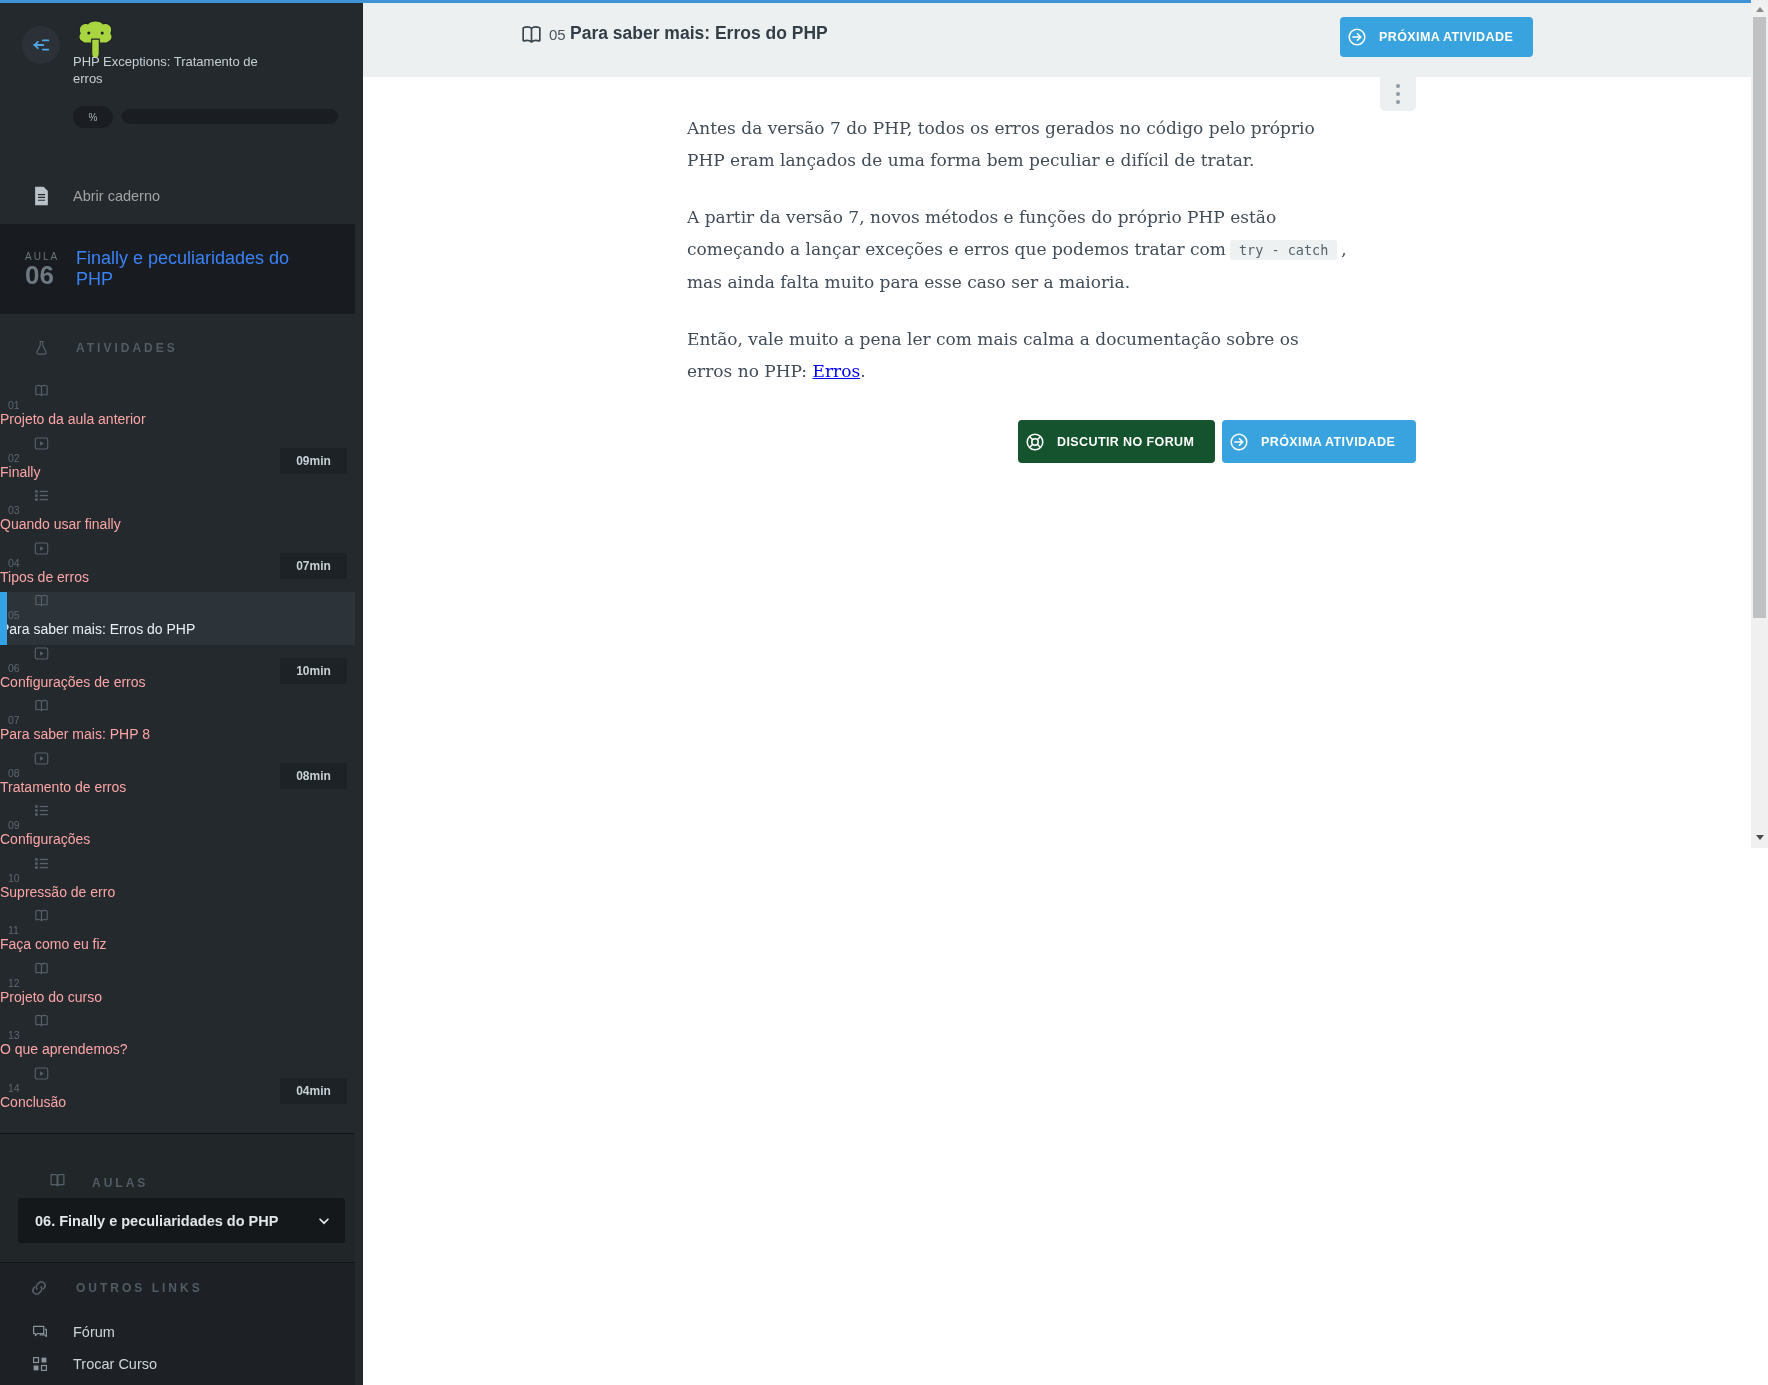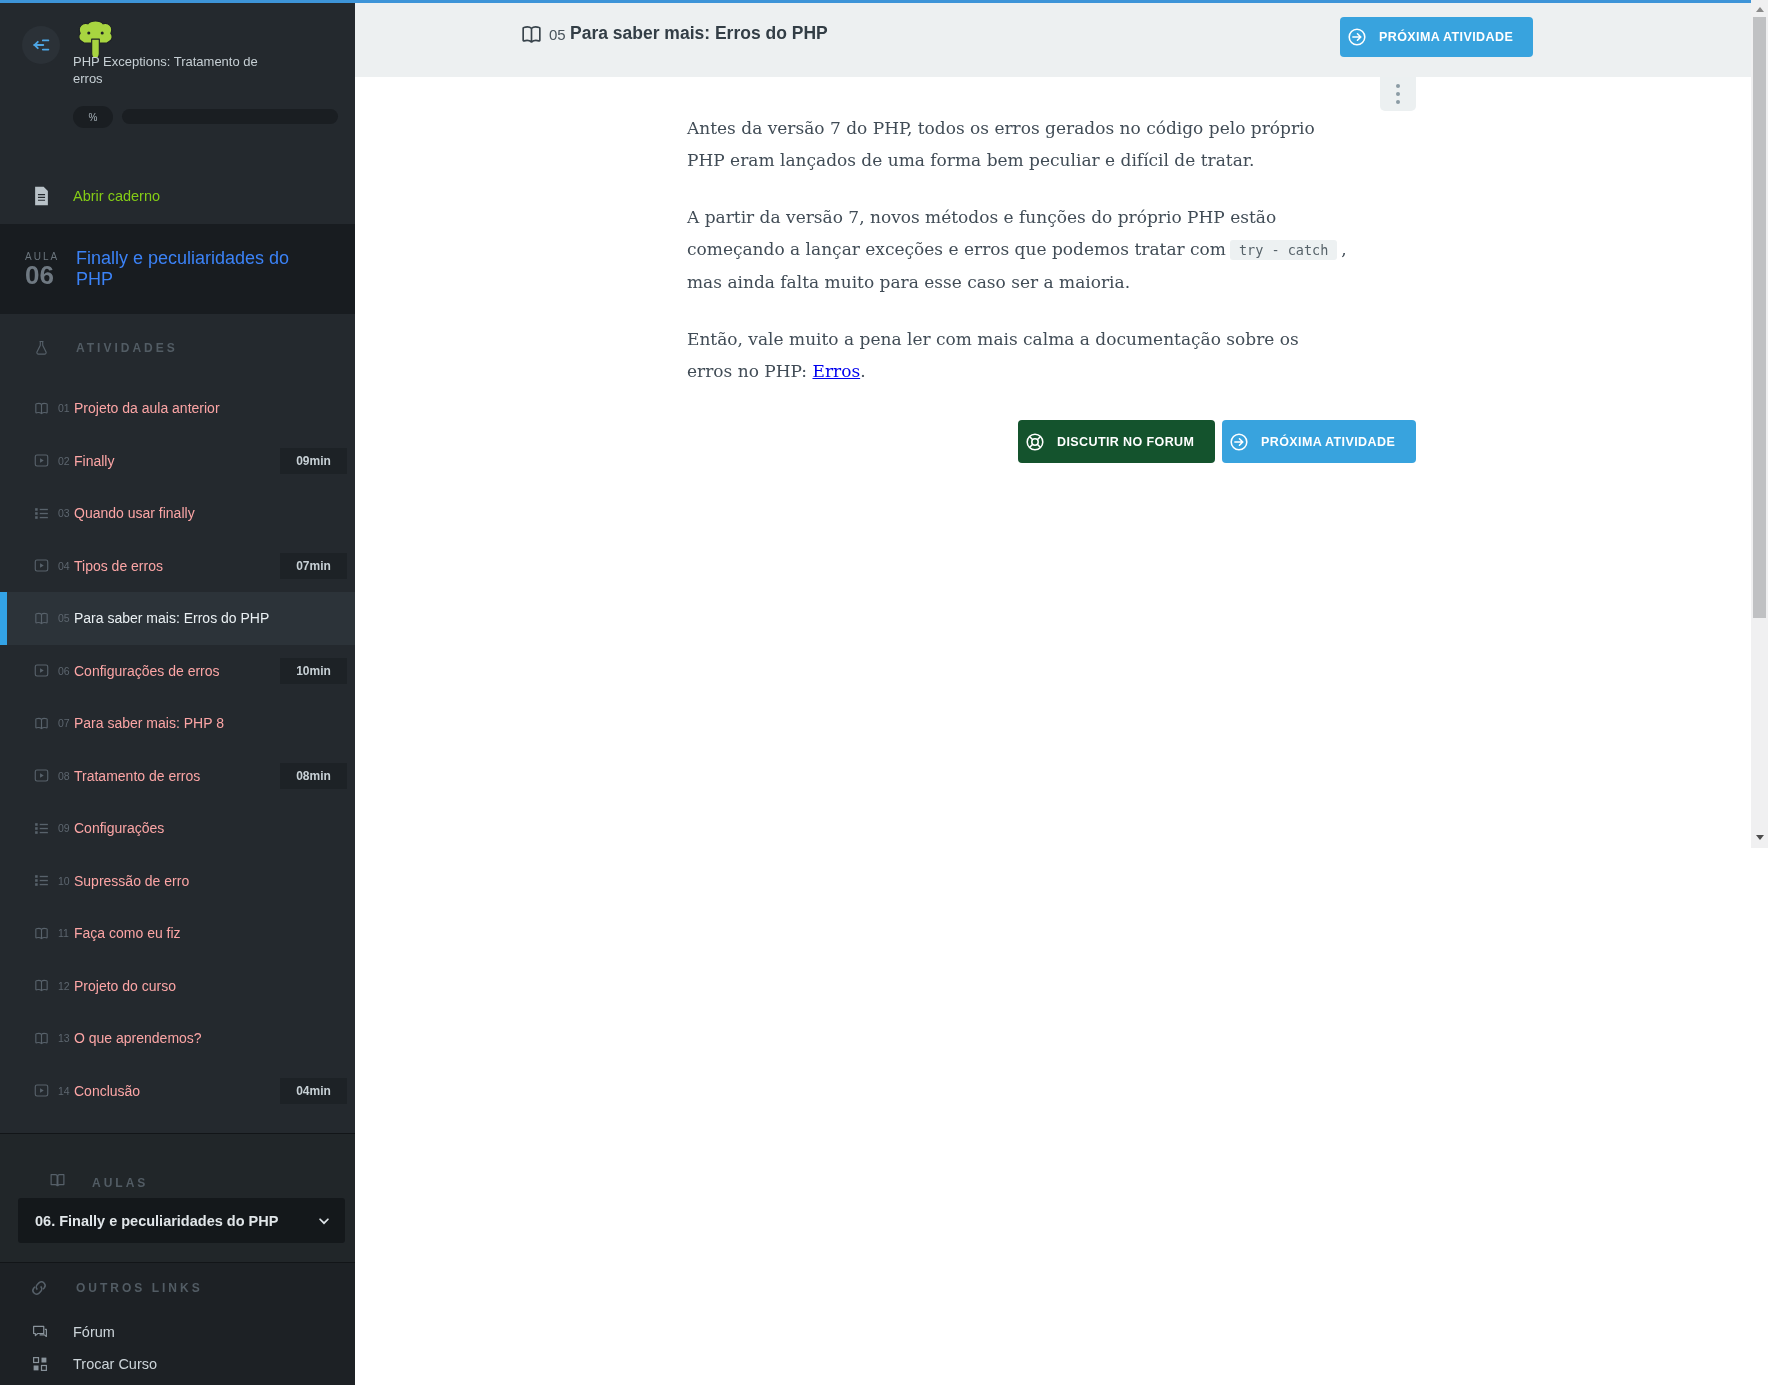--- a/index.html
+++ b/index.html
@@ -10,7 +10,7 @@
   .topline{position:absolute;left:0;top:0;width:1751px;height:3px;background:#3d94d8;z-index:9;}
 
   
-  #sidebar{position:absolute;left:0;top:0;width:355px;height:1385px;background:#24292e;z-index:5;}
+  #sidebar{position:absolute;left:0;top:0;width:355px;height:1385px;background:#24292e;z-index:5;padding-left:8px;}
   .sb-top{position:absolute;left:0;top:0;width:355px;height:168px;}
   .collapse-btn{position:absolute;left:22px;top:26px;width:38px;height:38px;border-radius:50%;
                 background:#2b3137;border:none;cursor:pointer;padding:8px;}

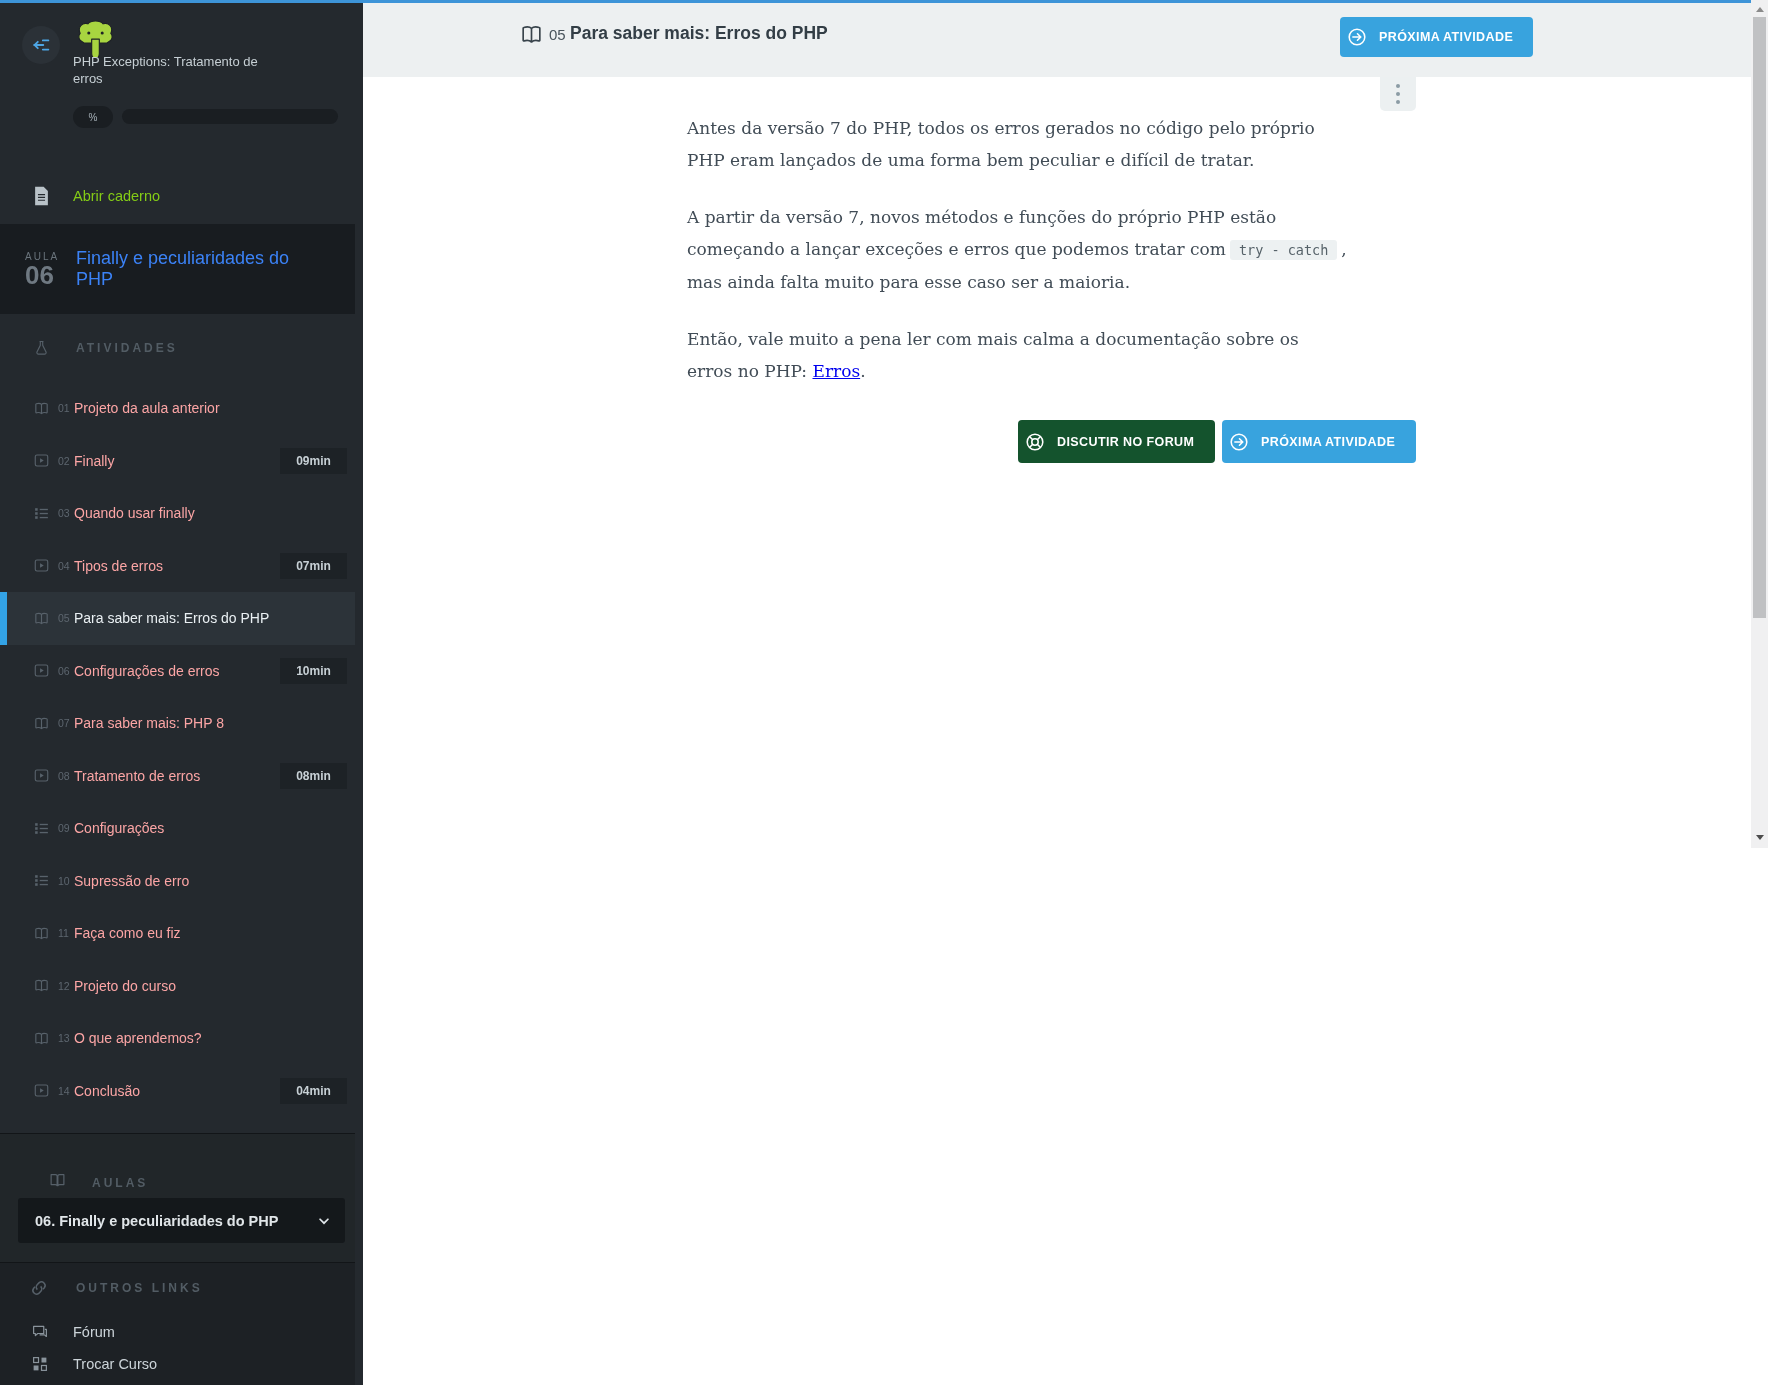--- a/index.html
+++ b/index.html
@@ -25,7 +25,7 @@
   .sb-notebook{position:absolute;left:0;top:168px;width:355px;height:56px;display:flex;align-items:center;
                cursor:pointer;}
   .sb-notebook .icn{width:17px;height:20px;margin-left:33px;color:#b9c2c8;}
-  .nb-label{margin-left:23px;font-size:14.5px;color:#84cc16;}
+  .nb-label{margin-left:23px;font-size:14.5px;color:#a3a3a3;}
 
   .sb-lesson{position:absolute;left:0;top:224px;width:355px;height:90px;background:#181c20;
              display:flex;align-items:center;}

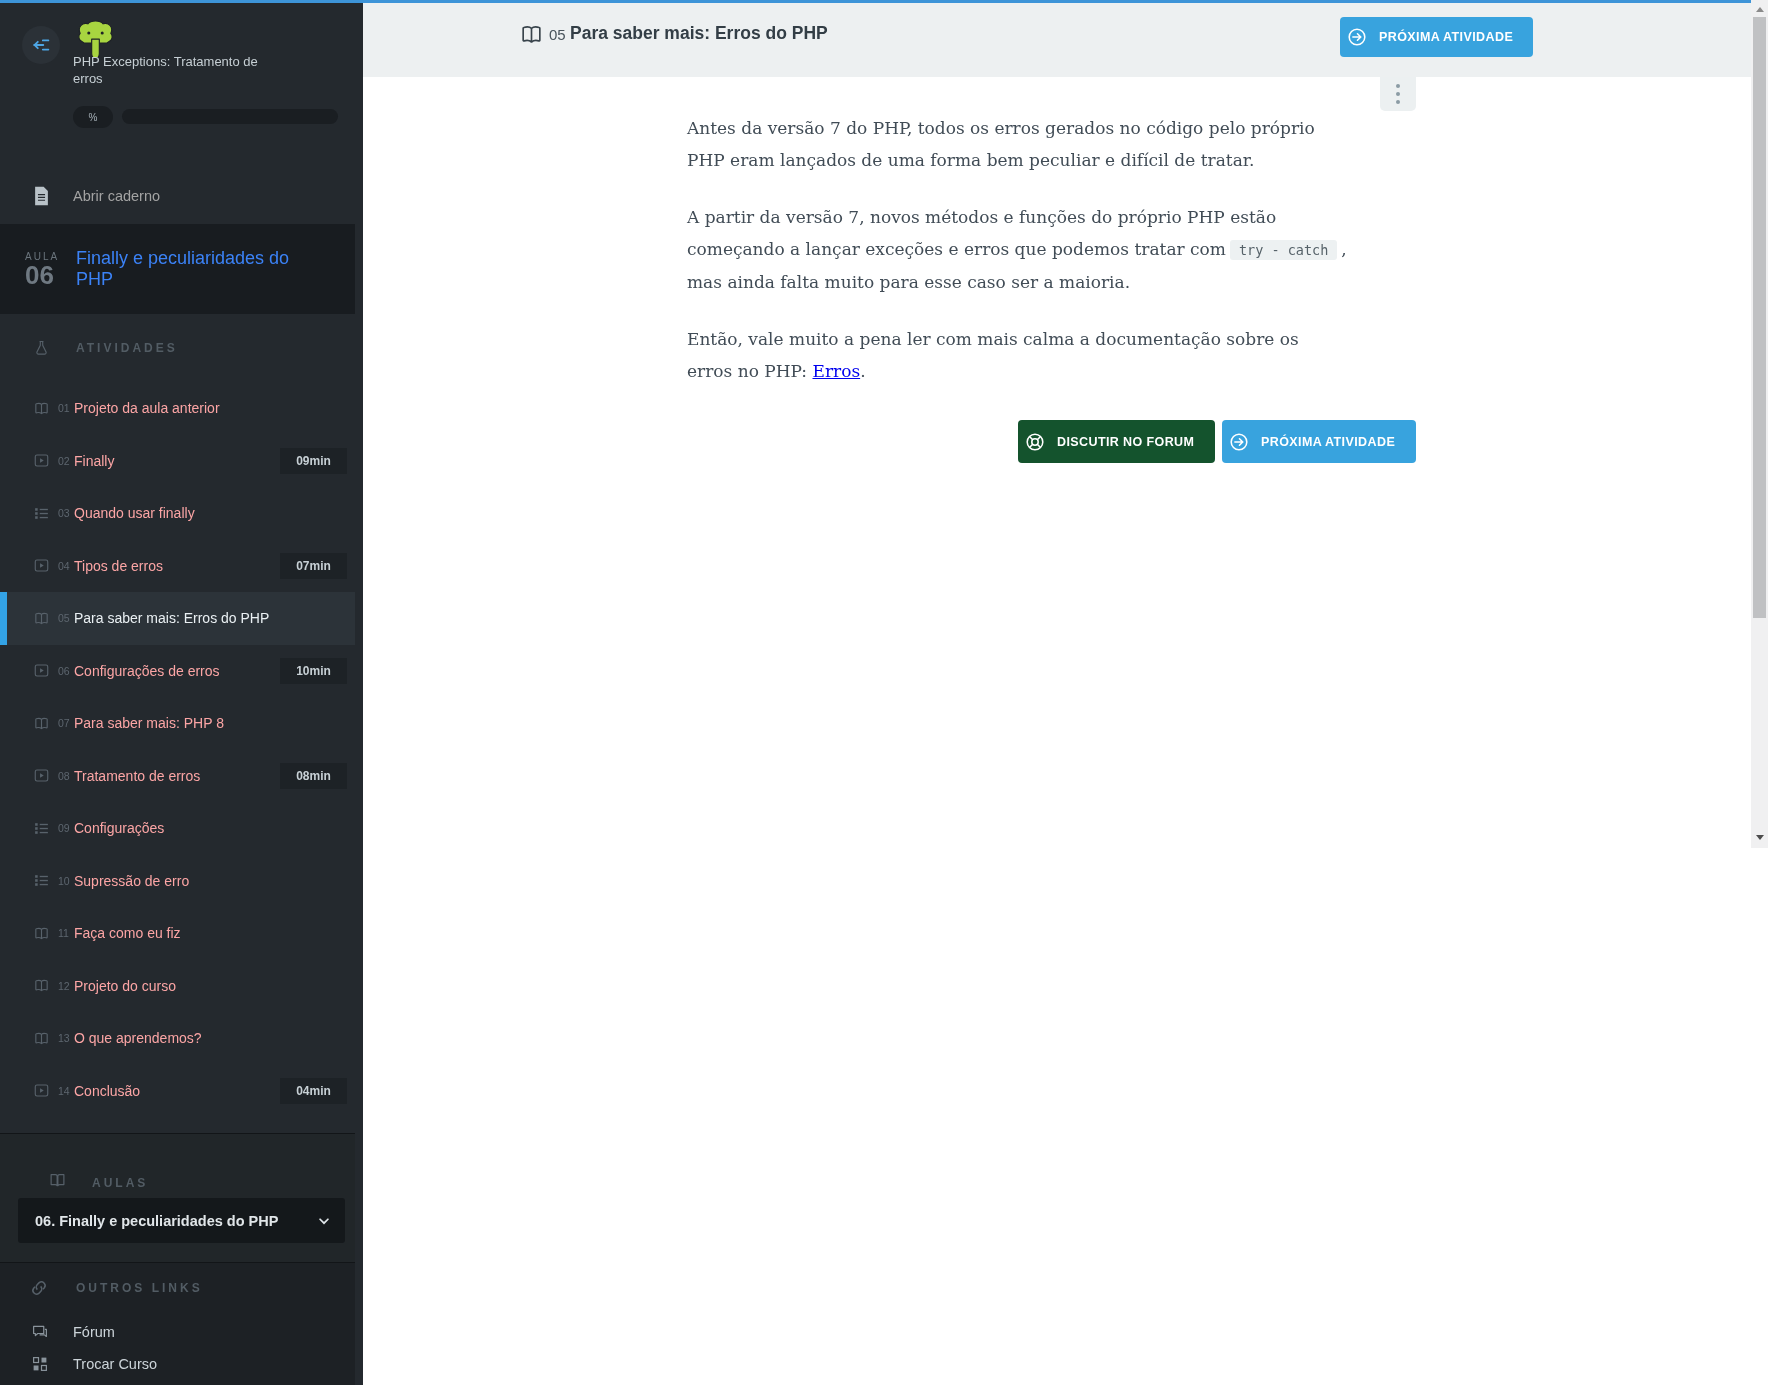--- a/index.html
+++ b/index.html
@@ -41,7 +41,7 @@
   .sb-activities-header{left:0;top:330px;width:355px;height:36px;}
 
   #activities{position:absolute;left:0;top:382px;width:355px;}
-  .activity{position:relative;display:flex;align-items:center;height:52.5px;cursor:pointer;}
+  .activity{position:relative;display:flex;height:52.5px;cursor:pointer;flex-direction:column;}
   .activity .icn{width:17px;height:17px;margin-left:33px;color:#58626b;flex:none;}
   .activity .num{margin-left:8px;width:16px;font-size:10.5px;color:#5d666f;flex:none;}
   .activity .lbl{font-size:14px;color:#fca5a5;white-space:nowrap;}

